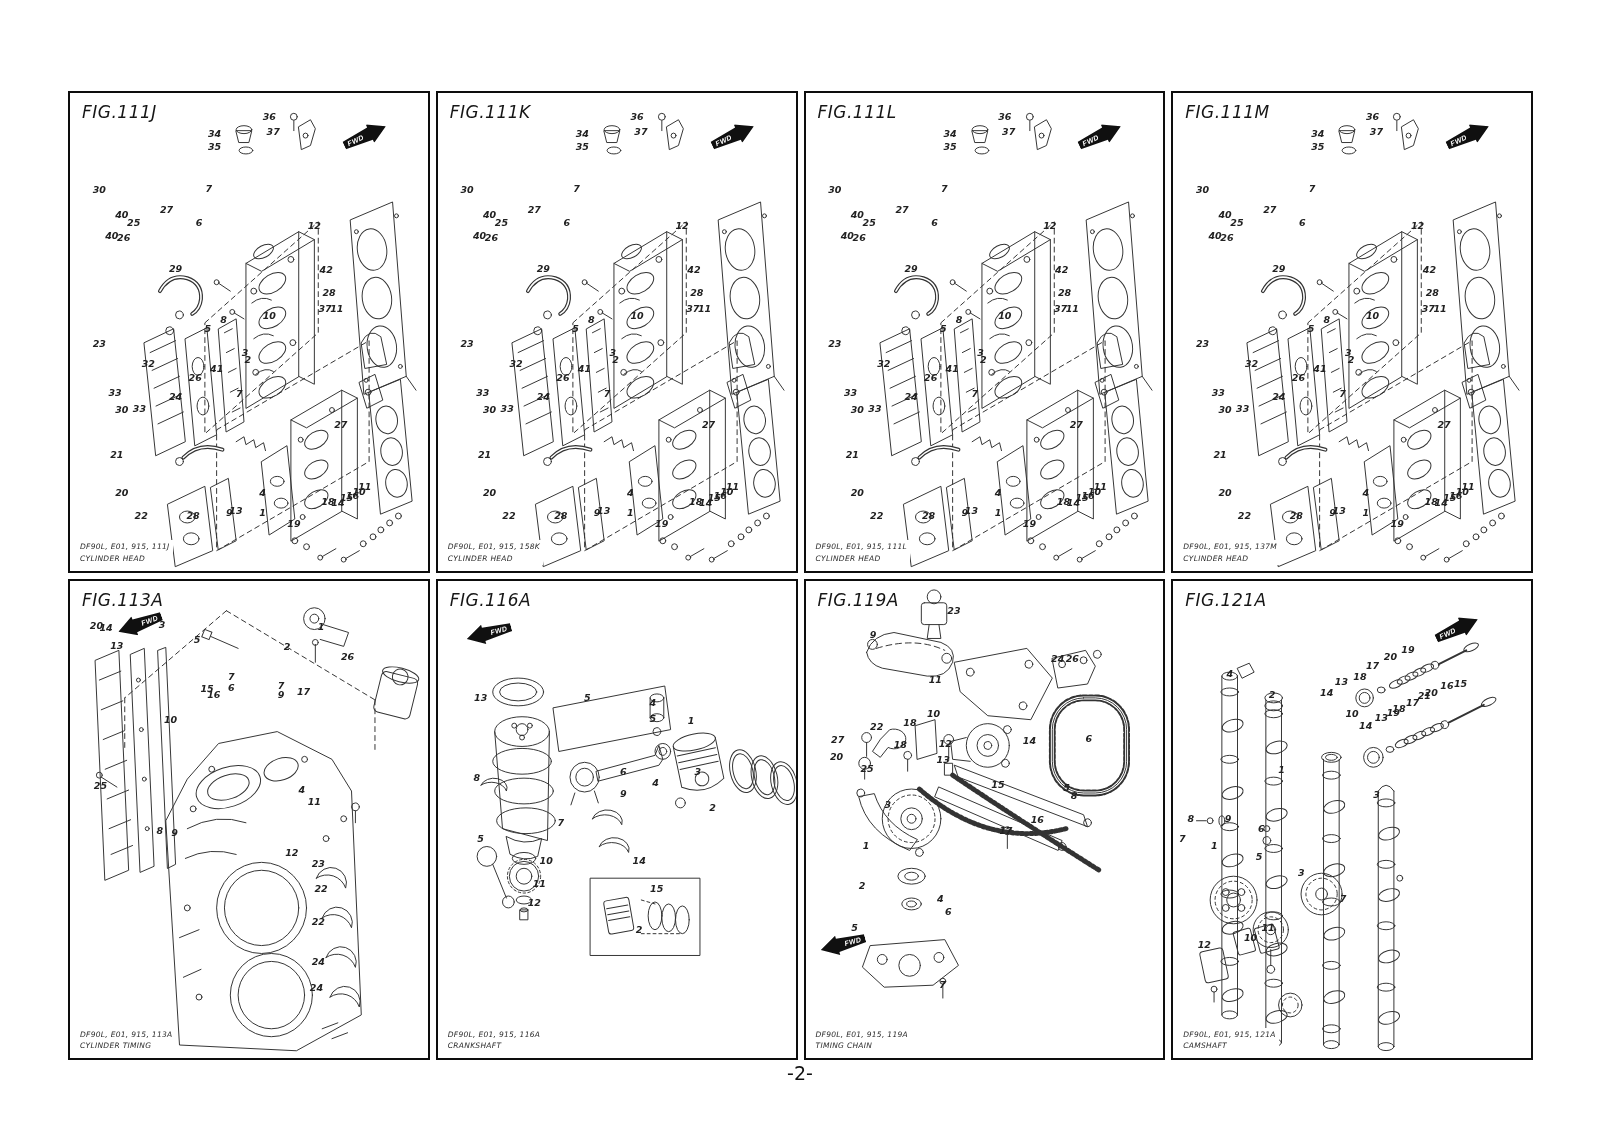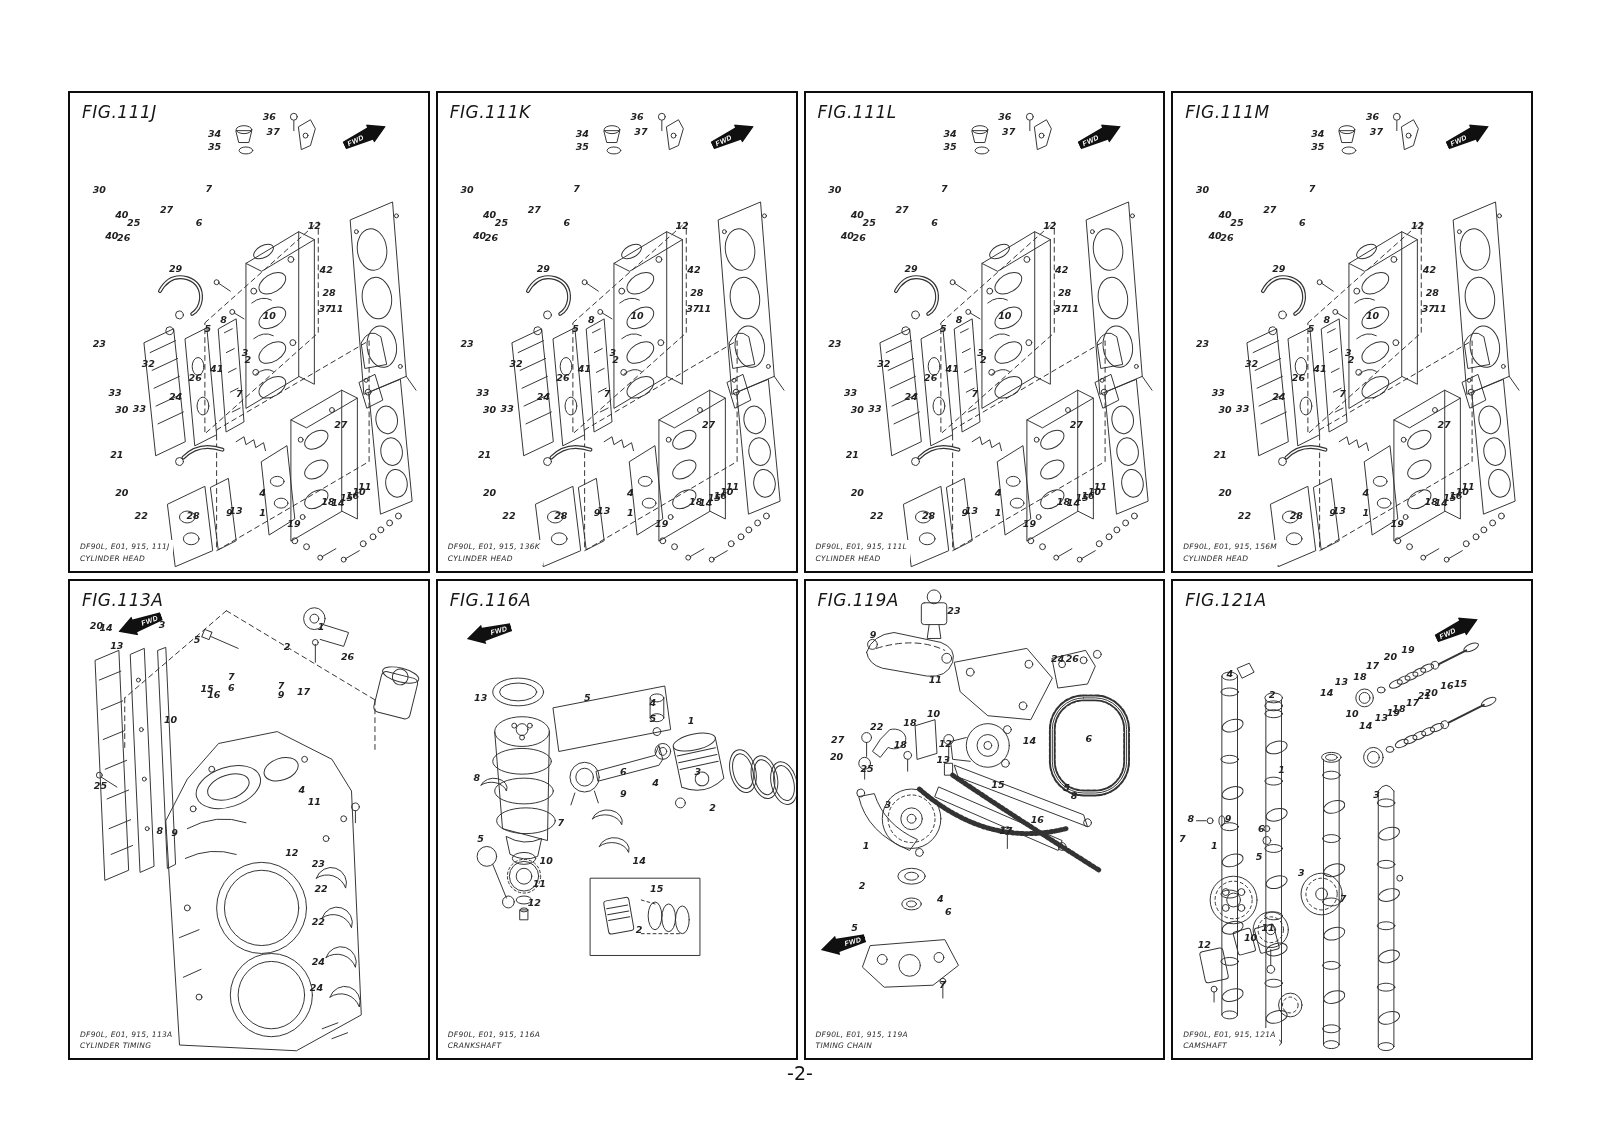--- a/index.html
+++ b/index.html
@@ -569,7 +569,7 @@
       <span class="fwd-text">FWD</span>
     </div>
     <div class="caption">
-      <div class="cap-code">DF90L, E01, 915, 136K</div>
+      <div class="cap-code">DF90L, E01, 915, 158K</div>
       <div class="cap-name">CYLINDER HEAD</div>
     </div>
   </section>

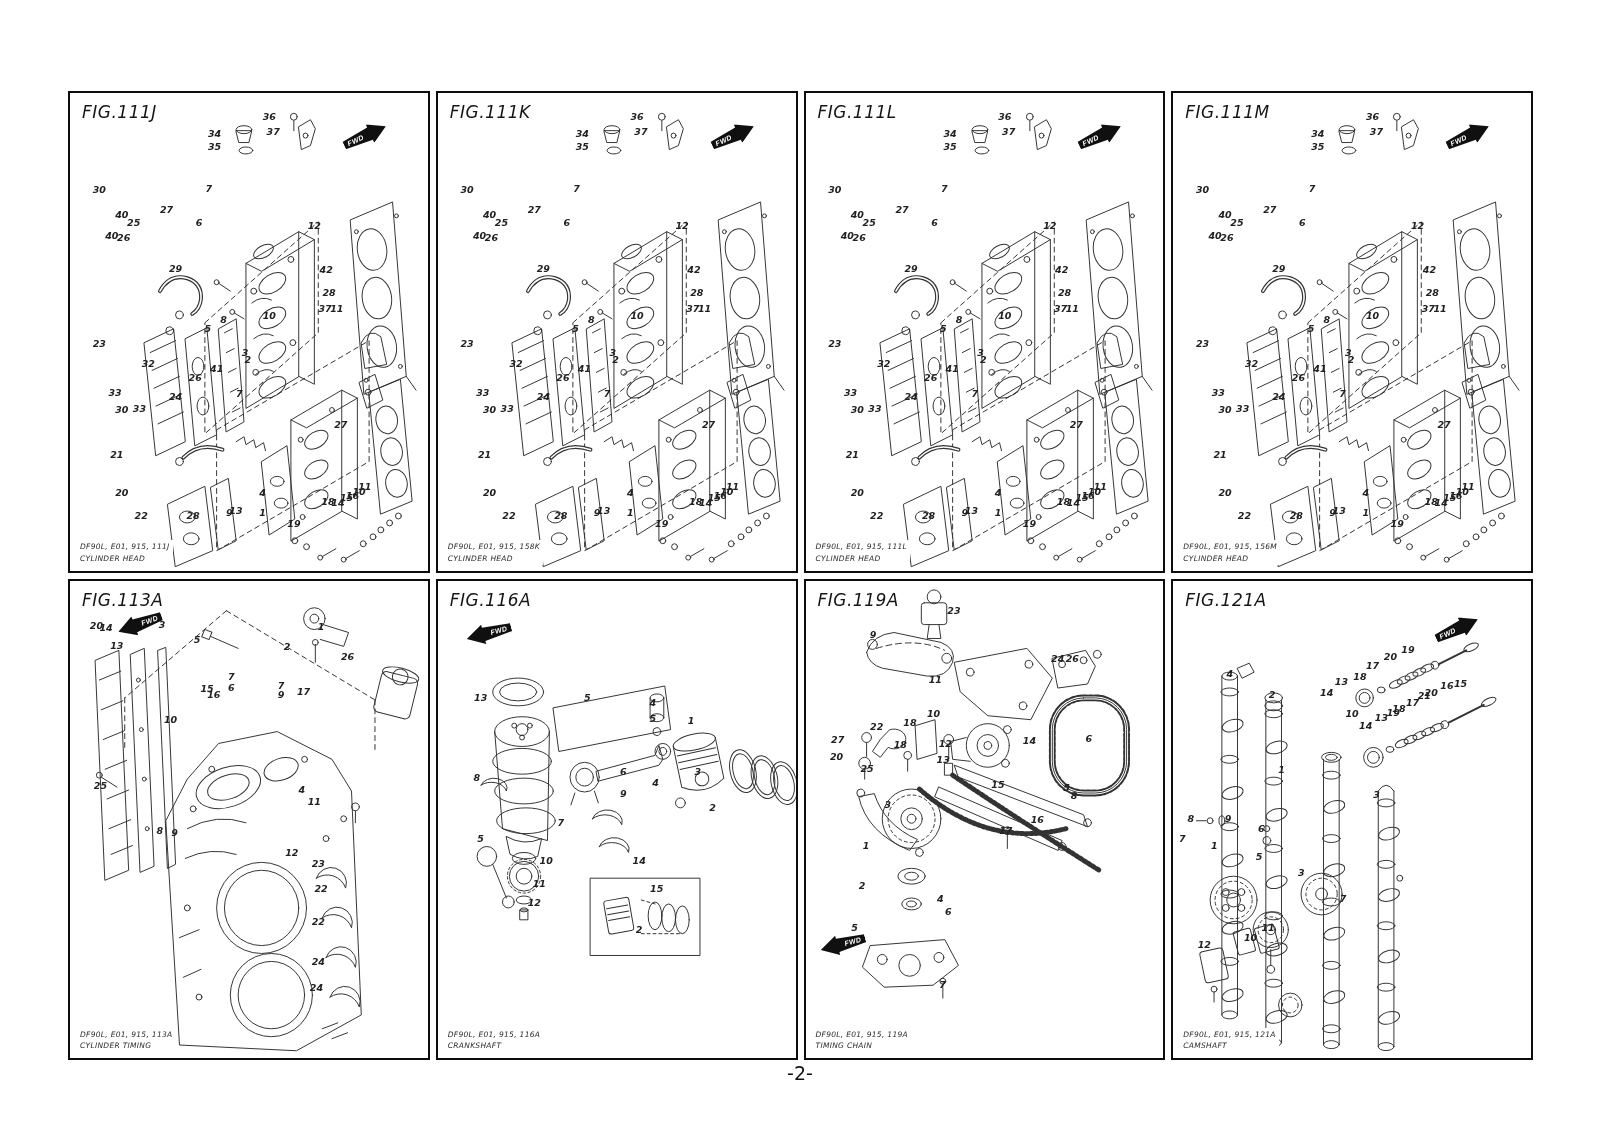--- a/index.html
+++ b/index.html
@@ -699,7 +699,7 @@
       <span class="fwd-text">FWD</span>
     </div>
     <div class="caption">
-      <div class="cap-code">DF90L, E01, 915, 156M</div>
+      <div class="cap-code">DF90L, E01, 915, 137M</div>
       <div class="cap-name">CYLINDER HEAD</div>
     </div>
   </section>

